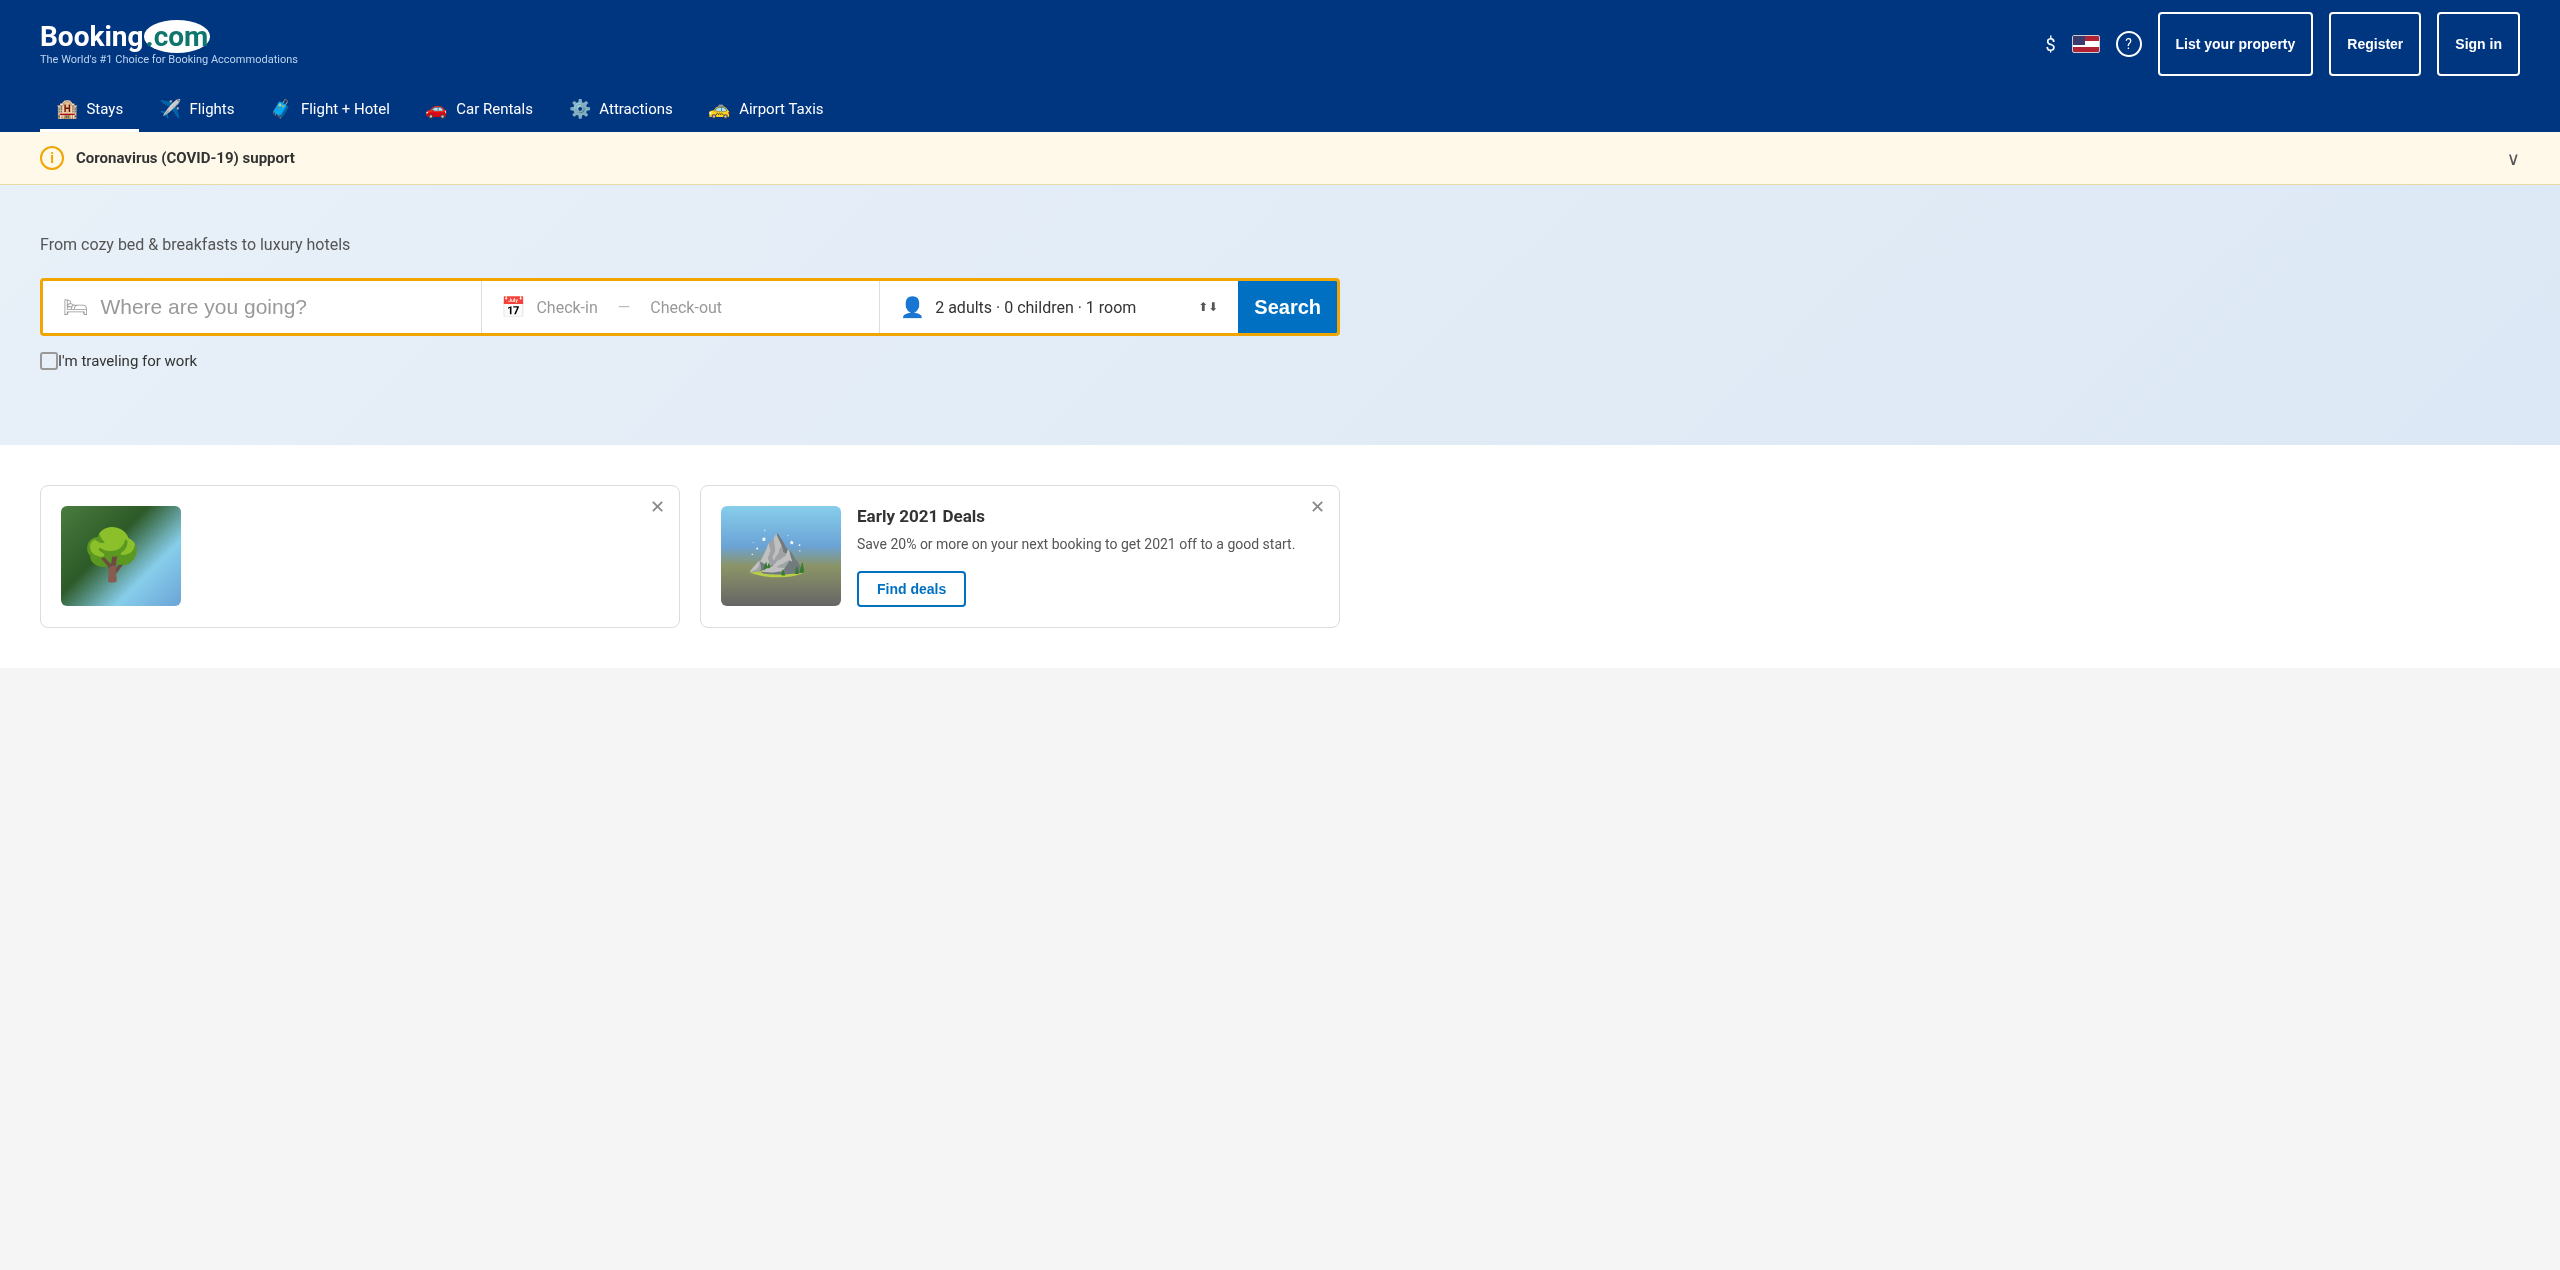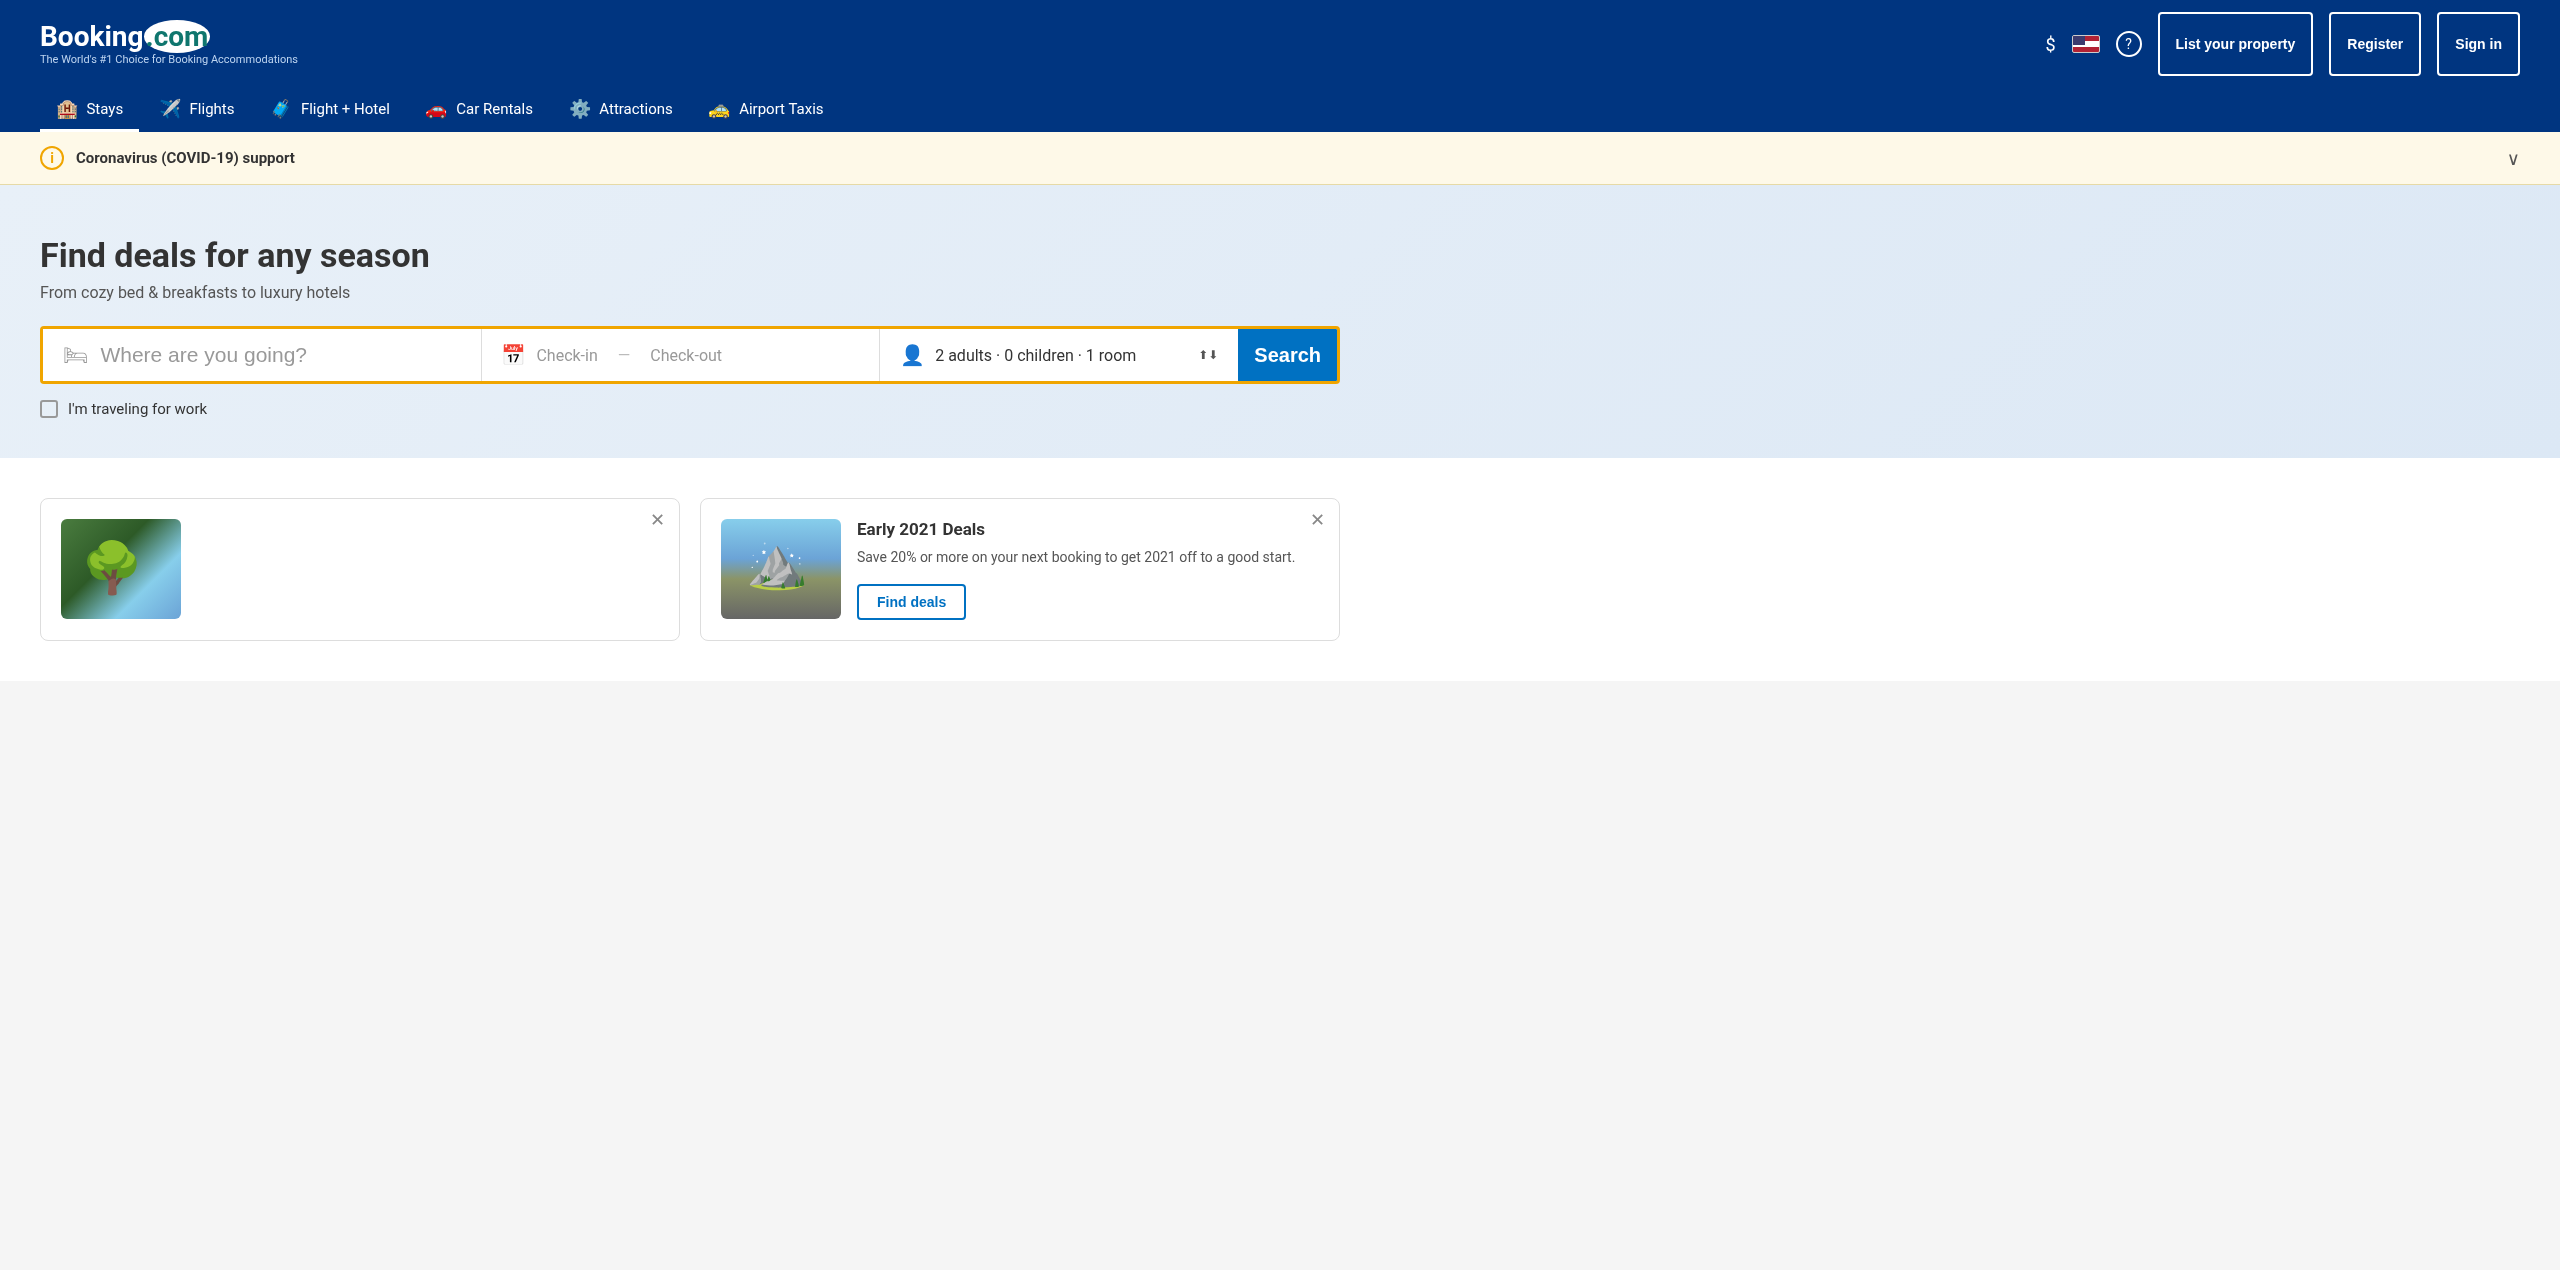--- a/index.html
+++ b/index.html
@@ -384,7 +384,6 @@
 </div>
 
 <section class="search-section">
-  <h1 class="search-title">Find deals for any season</h1>
   <p class="search-subtitle">From cozy bed &amp; breakfasts to luxury hotels</p>
 
   <div class="search-bar">

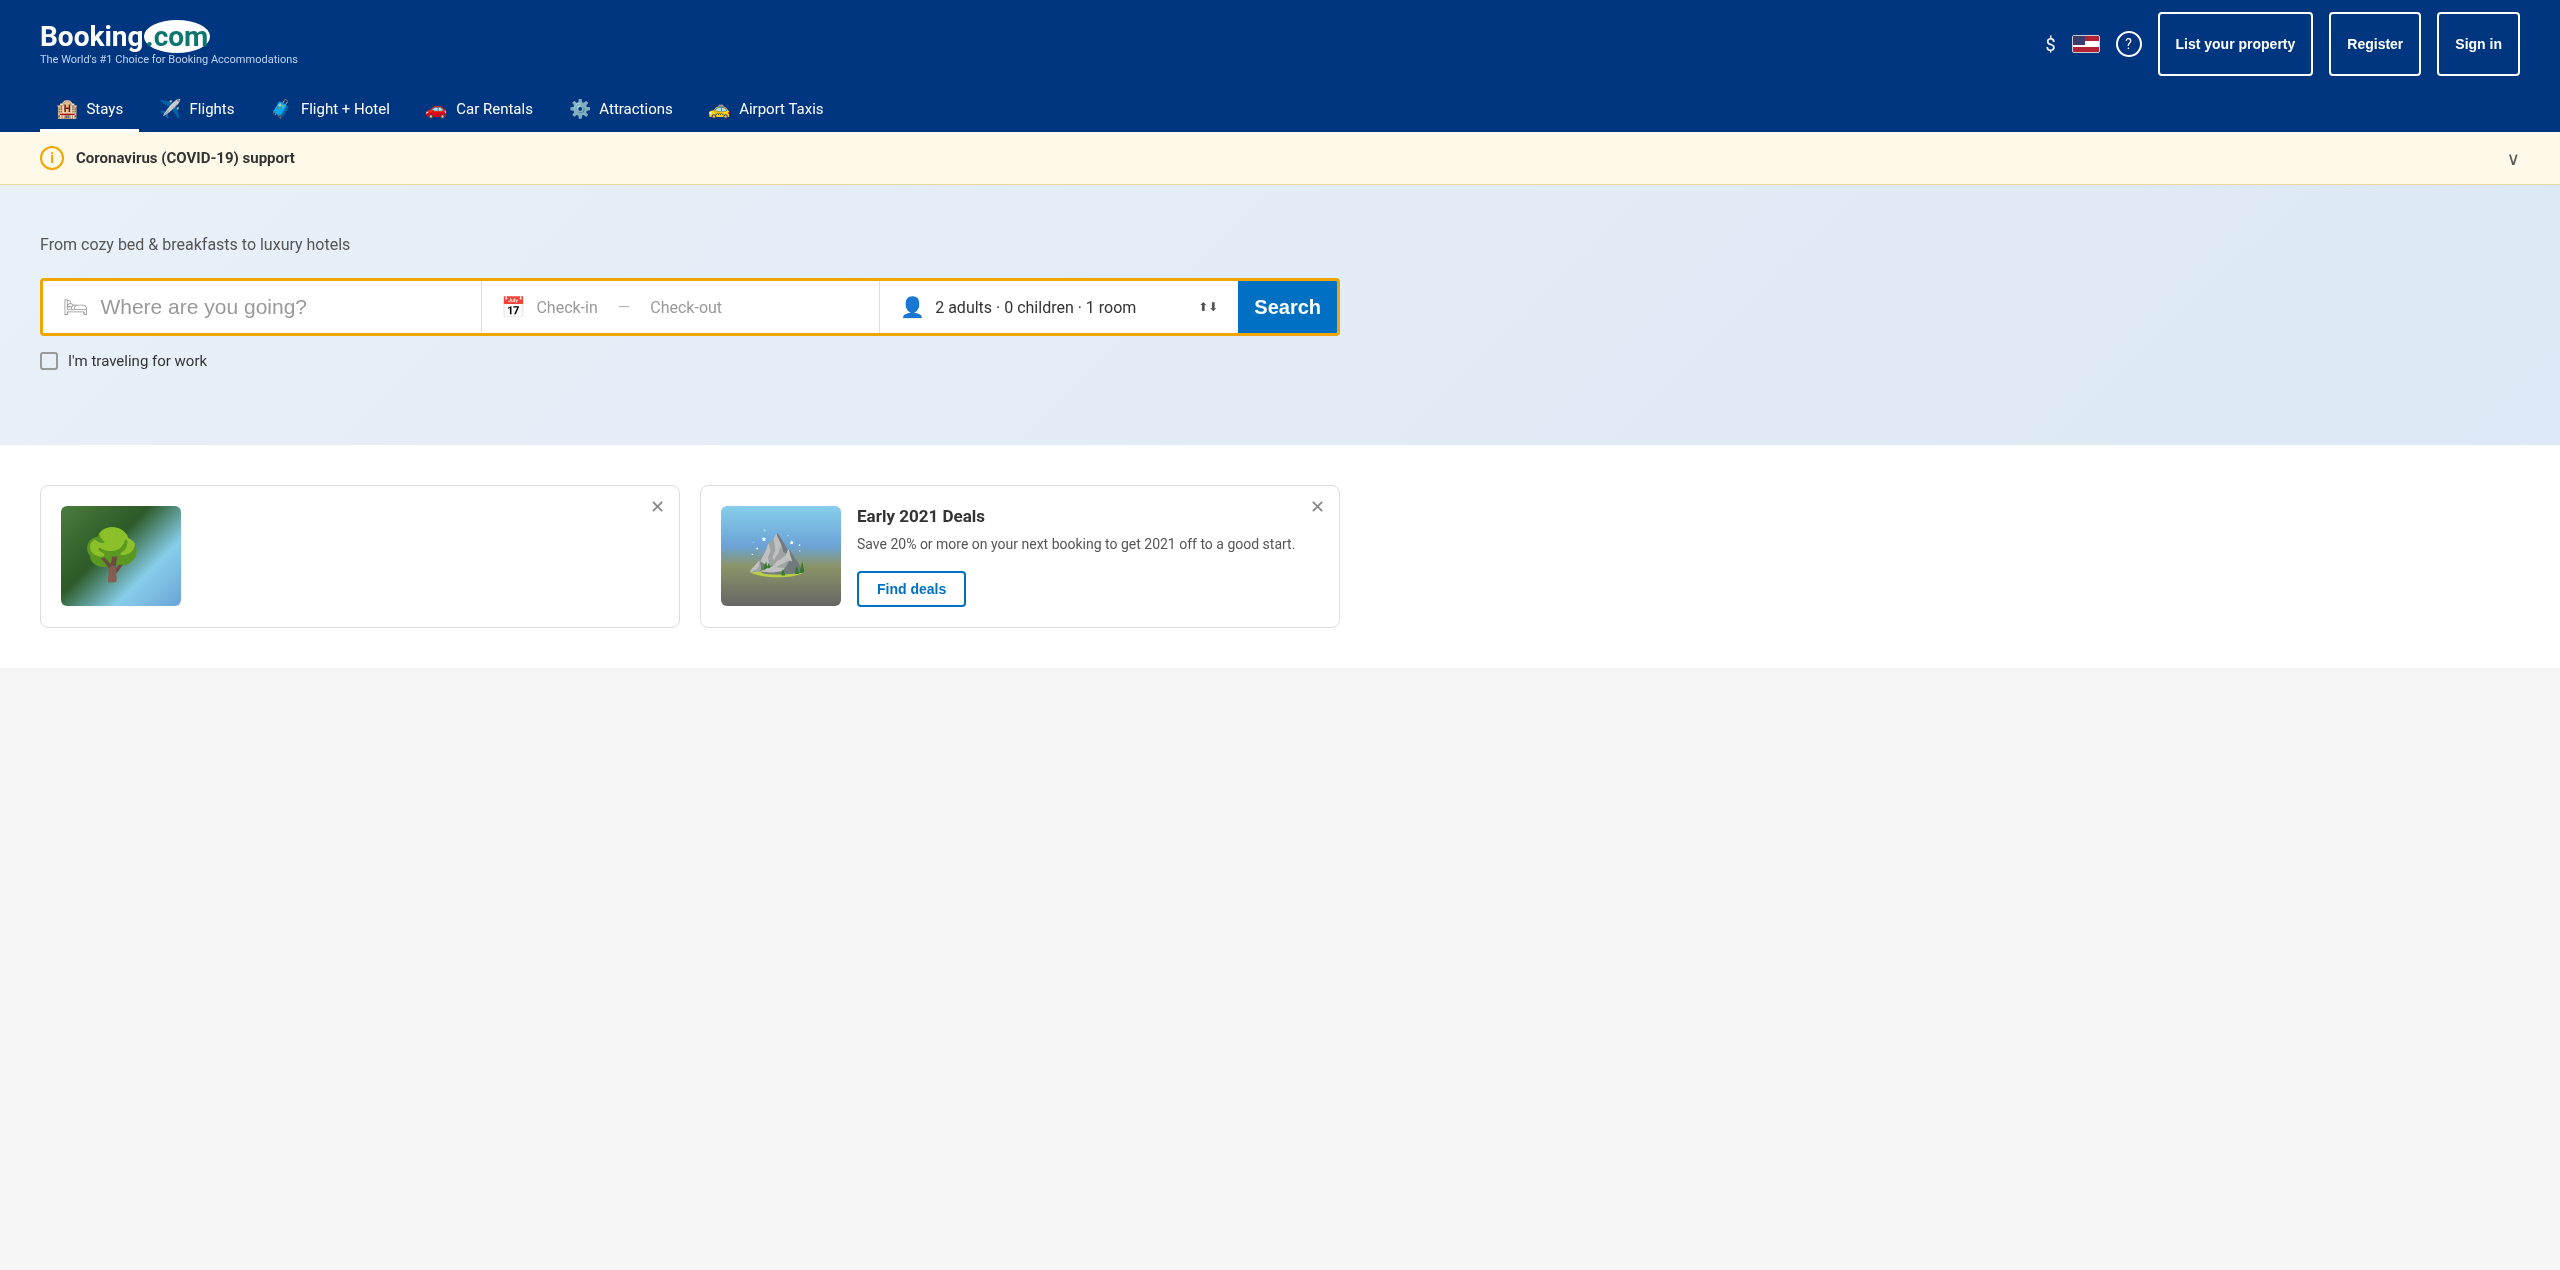--- a/index.html
+++ b/index.html
@@ -226,7 +226,6 @@
 
     .work-travel {
       display: flex;
-      gap: 10px;
       margin-top: 16px;
     }
     .work-checkbox {

